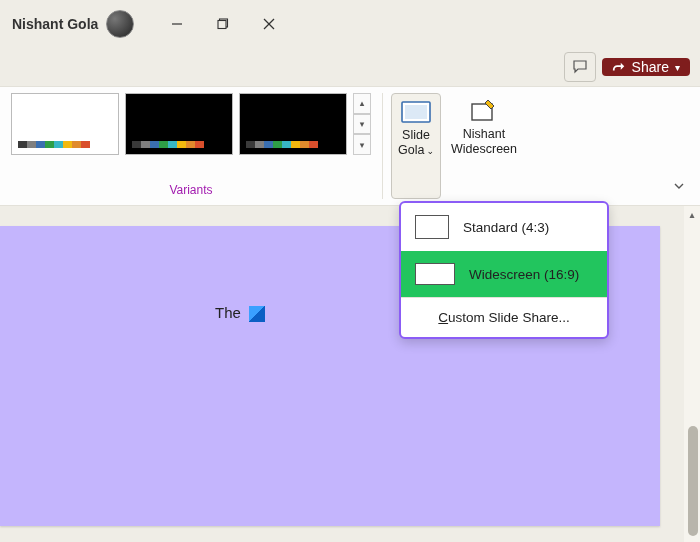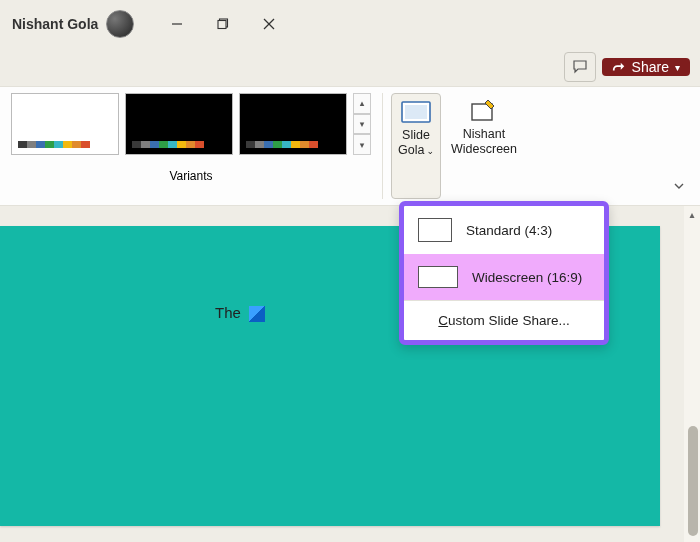--- a/index.html
+++ b/index.html
@@ -29,7 +29,7 @@
   .sw { width: 9px; height: 7px; }
   .gallery-ctrl { width: 18px; display: flex; flex-direction: column; }
   .gbtn { flex: 1; border: 1px solid #ccc; background: #fafafa; display:flex;align-items:center;justify-content:center;font-size:9px;color:#555;}
-  .group-label { font-size: 12px; color: #000000; margin-top: 14px; }
+  .group-label { font-size: 12px; color: #a21caf; margin-top: 28px; }
   .vsep { width: 1px; background: #e3e1d9; margin: 6px 0; }
 
   .size-group { display: flex; padding: 6px 8px; gap: 4px; }

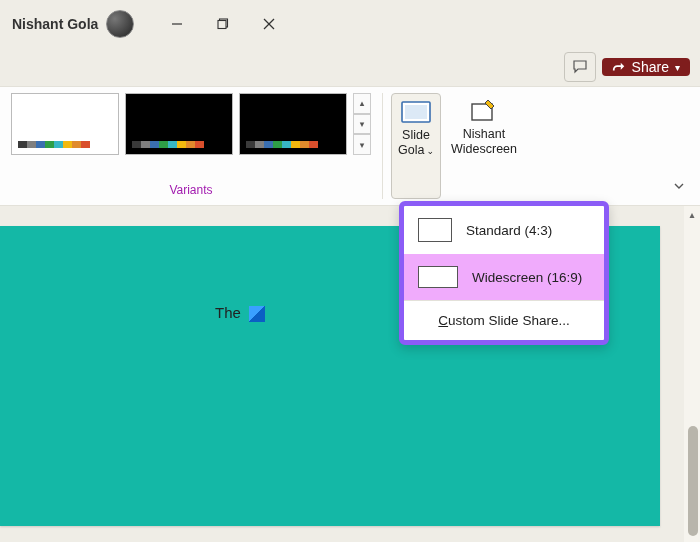--- a/index.html
+++ b/index.html
@@ -52,7 +52,7 @@
   .vscroll .arrow-up { position: absolute; top: 0; left: 0; right: 0; height: 16px; display:flex;align-items:center;justify-content:center;font-size:10px;color:#666; }
 
   
-  .menu { position: absolute; left: 399px; top: 201px; width: 210px; background: #fff; border: 5px solid #8b5cf6; border-radius: 6px; box-shadow: 0 4px 12px rgba(0,0,0,0.18); overflow: hidden; }
+  .menu { position: absolute; left: 399px; top: 201px; width: 210px; background: #fff; border: 2px solid #8b5cf6; border-radius: 6px; box-shadow: 0 4px 12px rgba(0,0,0,0.18); overflow: hidden; }
   .mi { display: flex; align-items: center; gap: 14px; padding: 12px 14px; font-size: 13.5px; color: #222; }
   .mi.hover { background: #f0abfc; }
   .mi .thumb43 { width: 34px; height: 24px; border: 1.5px solid #555; background: #fff; }

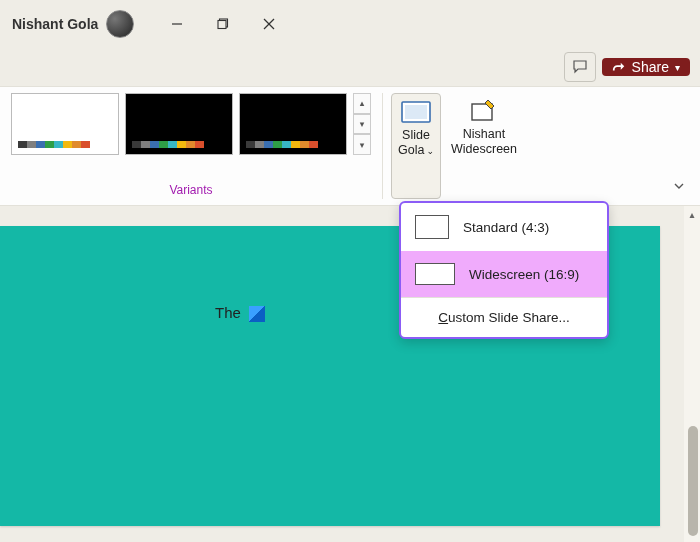--- a/index.html
+++ b/index.html
@@ -54,7 +54,7 @@
   
   .menu { position: absolute; left: 399px; top: 201px; width: 210px; background: #fff; border: 2px solid #8b5cf6; border-radius: 6px; box-shadow: 0 4px 12px rgba(0,0,0,0.18); overflow: hidden; }
   .mi { display: flex; align-items: center; gap: 14px; padding: 12px 14px; font-size: 13.5px; color: #222; }
-  .mi.hover { background: #f0abfc; }
+  .mi.hover { background: #22c55e; }
   .mi .thumb43 { width: 34px; height: 24px; border: 1.5px solid #555; background: #fff; }
   .mi .thumb169 { width: 40px; height: 22px; border: 1.5px solid #555; background: #fff; }
   .msep { height: 1px; background: #e3e1d9; }

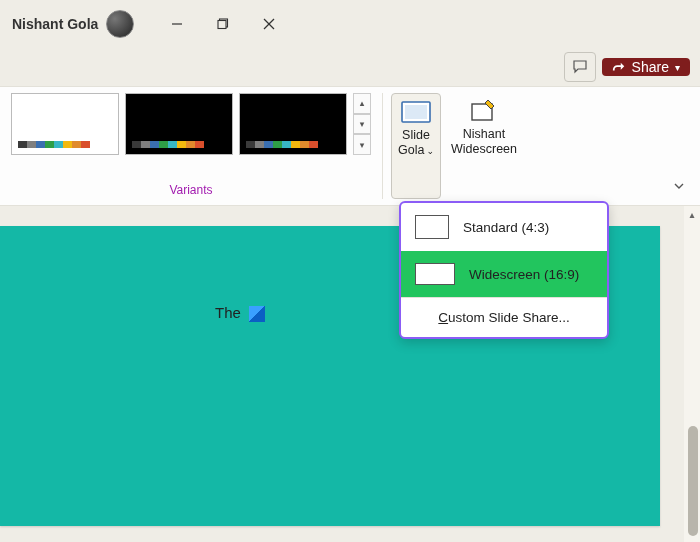--- a/index.html
+++ b/index.html
@@ -43,7 +43,7 @@
 
   
   .workspace { position: absolute; left: 0; right: 0; top: 206px; bottom: 0; background: #efede6; }
-  .slide { position: absolute; left: 0; top: 20px; width: 660px; height: 300px; background: #14b8a6; box-shadow: 0 1px 2px rgba(0,0,0,0.15); }
+  .slide { position: absolute; left: 0; top: 20px; width: 660px; height: 300px; background: #c4b5fd; box-shadow: 0 1px 2px rgba(0,0,0,0.15); }
   .logo { position: absolute; left: 215px; top: 78px; display: flex; align-items: flex-start; gap: 8px; }
   .logo-text { font-size: 15px; color: #222; line-height: 1.2; }
   .logo-mark { width: 16px; height: 16px; background: linear-gradient(135deg, #3aa0ff 50%, #0b5fc4 50%); transform: rotate(0deg); margin-top: 2px; }

